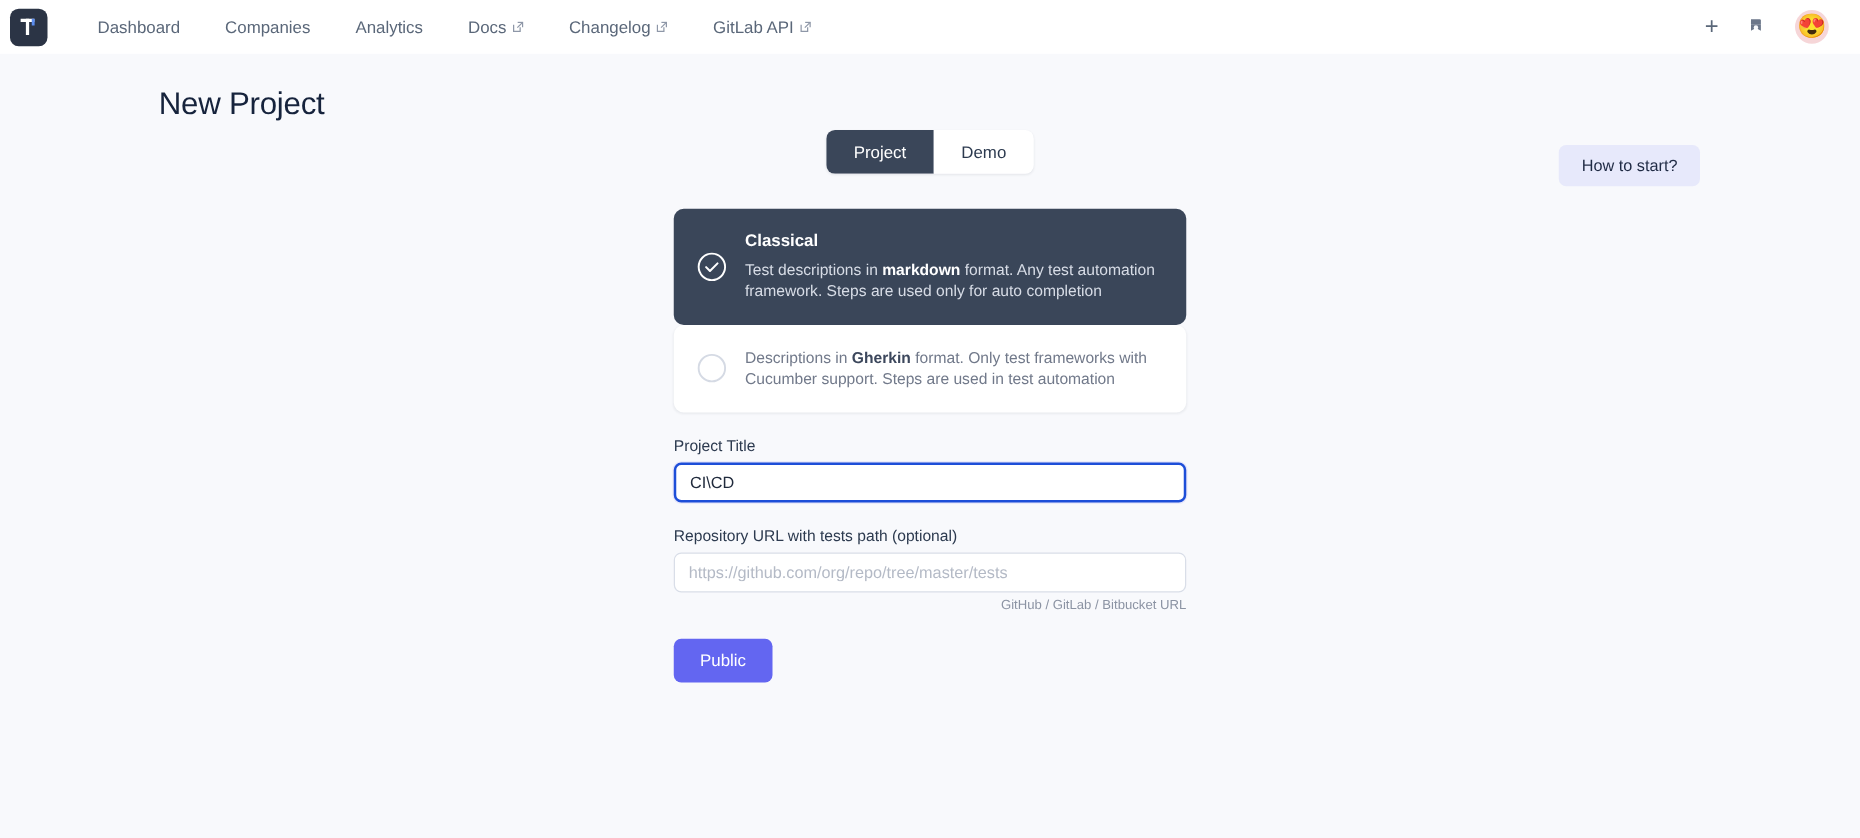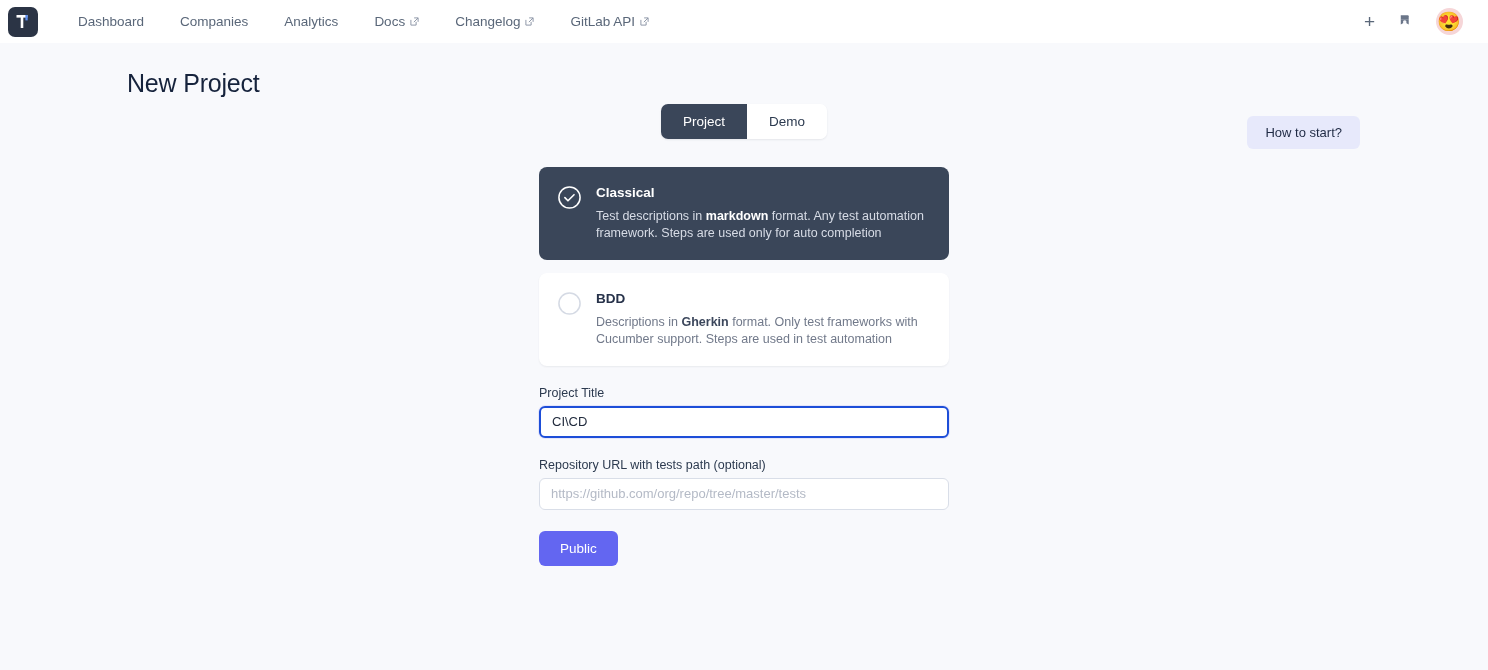--- a/index.html
+++ b/index.html
@@ -142,9 +142,8 @@
     border-radius: 8px;
     padding: 18px 20px 18px 18px;
     display: flex;
-    align-items: flex-start;
+    align-items: center;
     gap: 14px;
-    margin-bottom: 13px;
     cursor: pointer;
   }
   .opt-card.selected {

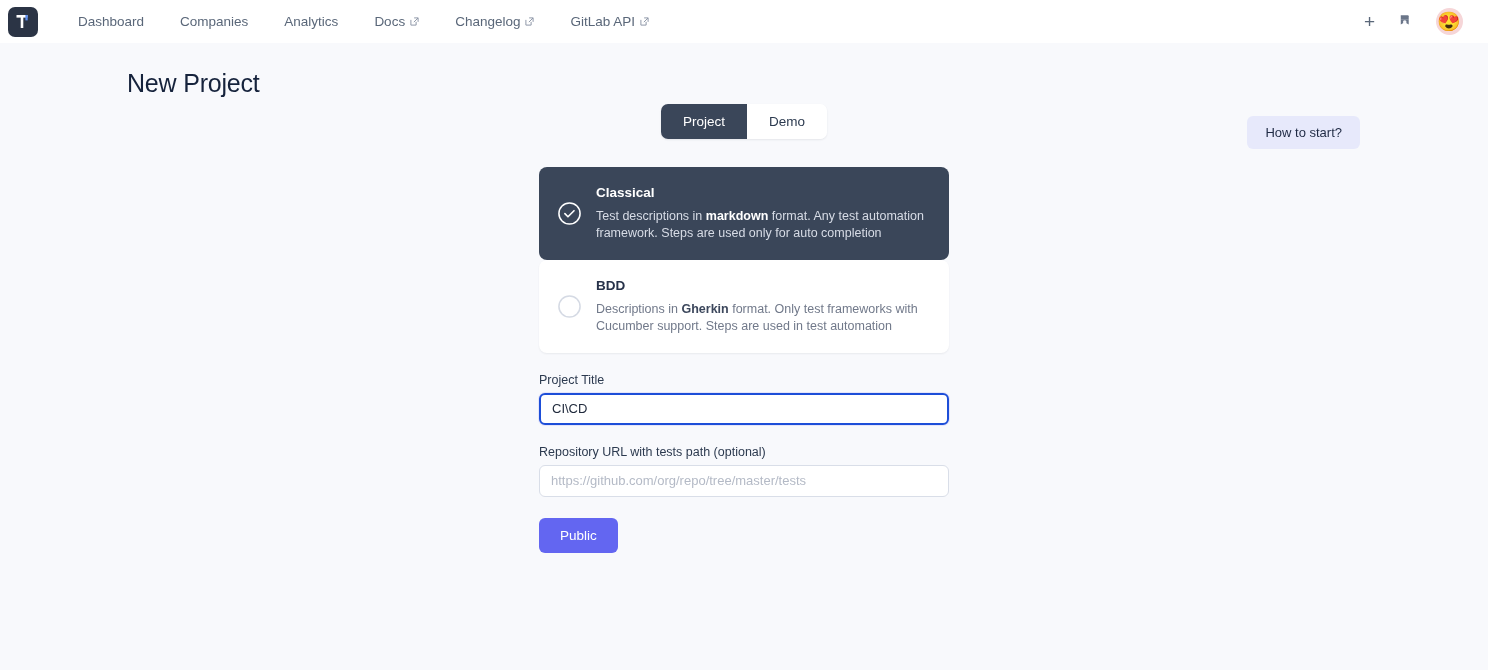--- a/index.html
+++ b/index.html
@@ -326,7 +326,6 @@
       </svg>
     </span>
     <div class="opt-body">
-      <div class="opt-title">BDD</div>
       <div class="opt-desc">
         <span>Descriptions in </span><b>Gherkin</b><span> format. Only test frameworks with Cucumber support. Steps are used in test automation</span>
       </div>

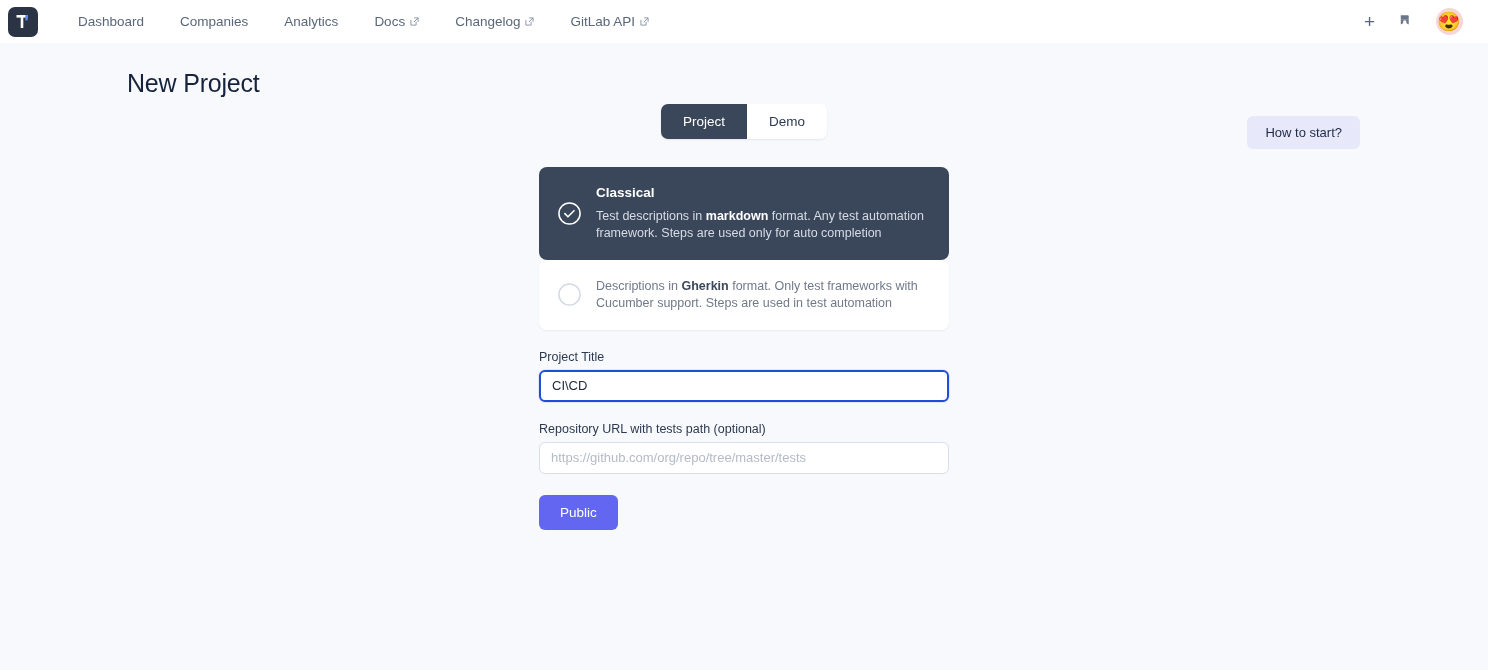--- a/index.html
+++ b/index.html
@@ -342,6 +342,7 @@
   <div class="field">
     <label class="field-label">Repository URL with tests path (optional)</label>
     <input class="text-input" type="text" placeholder="https://github.com/org/repo/tree/master/tests" style="">
+    <div class="hint">GitHub / GitLab / Bitbucket URL</div>
   </div>
 
   <button class="create-btn">Public</button>

